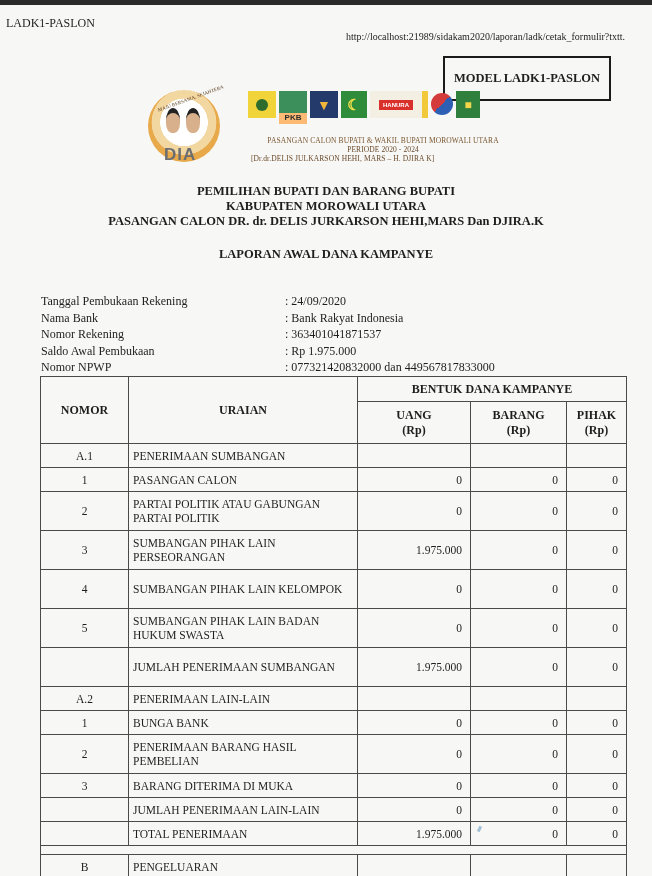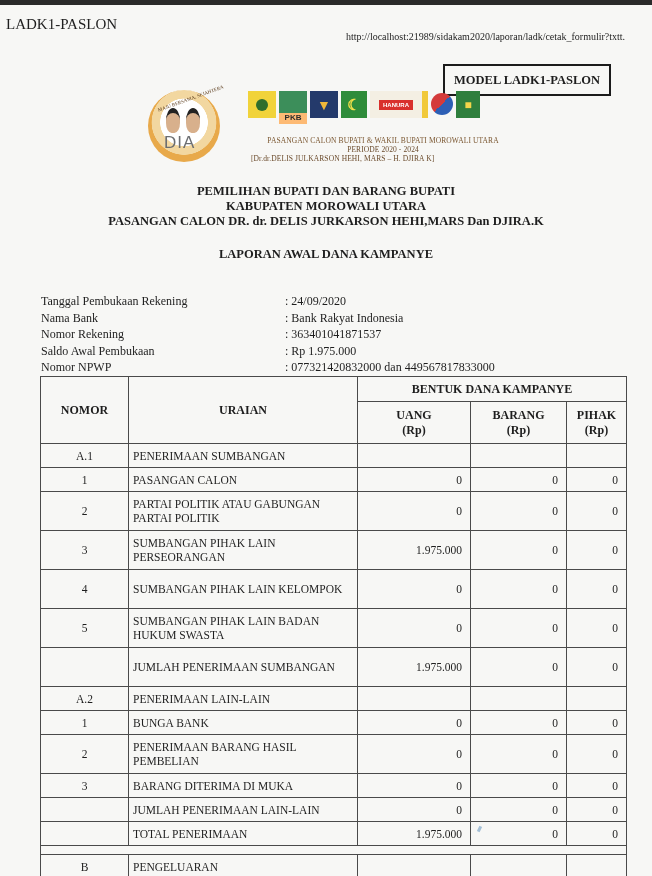--- a/index.html
+++ b/index.html
@@ -8,7 +8,7 @@
     background:#f7f7f5; font-family:"Liberation Serif", serif; color:#1e1e1e;
   }
   .topbar { position:absolute; left:0; top:0; width:652px; height:5px; background:#2a2a2a; }
-  .hdr-left { position:absolute; left:6px; top:16px; font-size:15px; }
+  .hdr-left { position:absolute; left:6px; top:16px; font-size:12px; }
   .hdr-right { position:absolute; left:346px; top:31px; font-size:10px; white-space:nowrap; }
   .model-box {
     position:absolute; left:443px; top:64px; width:168px; height:32px;

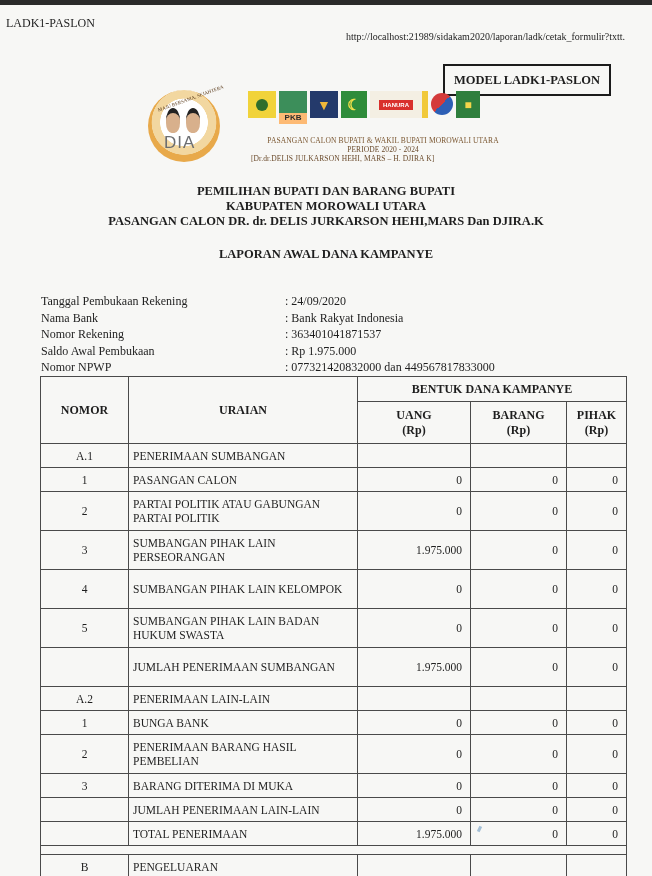--- a/index.html
+++ b/index.html
@@ -11,7 +11,7 @@
   .hdr-left { position:absolute; left:6px; top:16px; font-size:12px; }
   .hdr-right { position:absolute; left:346px; top:31px; font-size:10px; white-space:nowrap; }
   .model-box {
-    position:absolute; left:443px; top:64px; width:168px; height:32px;
+    position:absolute; left:443px; top:56px; width:168px; height:45px;
     border:2px solid #1b1b1b; box-sizing:border-box; display:flex;
     align-items:center; justify-content:center; font-weight:bold; font-size:12.5px;
   }

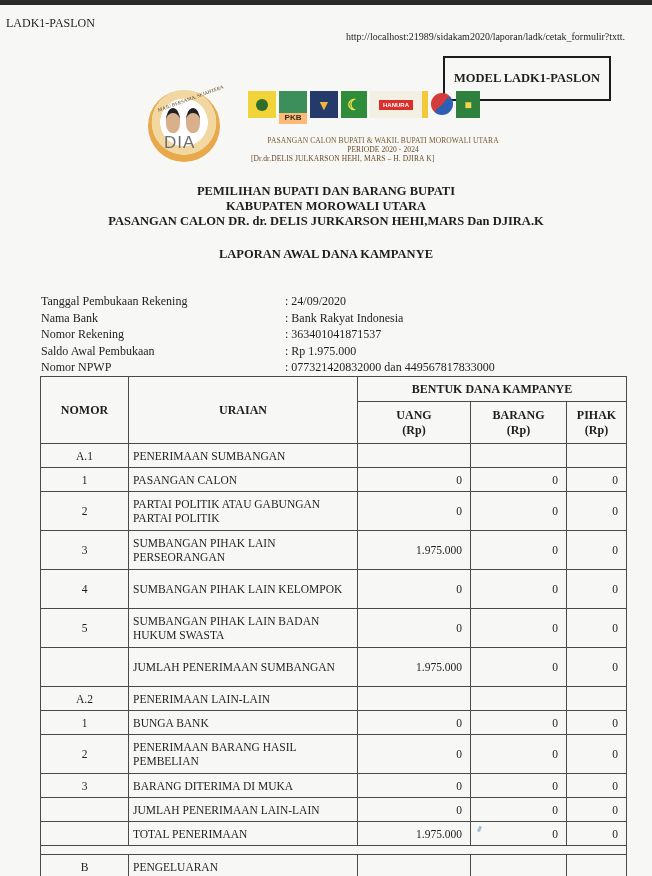--- a/index.html
+++ b/index.html
@@ -20,8 +20,8 @@
     background:radial-gradient(circle at 50% 45%, #fff 0 44%, #f2d7a0 45% 60%, #e8a94a 61% 100%);
   }
   .logo-circle .dia {
-    position:absolute; left:16px; top:43px; font-family:"Liberation Sans", sans-serif;
-    font-weight:normal; font-size:17px; color:#6b6d70; letter-spacing:1px;
+    position:absolute; left:16px; top:55px; font-family:"Liberation Sans", sans-serif;
+    font-weight:bold; font-size:17px; color:#6b6d70; letter-spacing:1px;
   }
   .logo-circle .face { position:absolute; top:18px; width:14px; height:20px; background:#d8b08c; border-radius:50% 50% 40% 40%; border-top:5px solid #222; }
   .logo-circle .face.l { left:18px; }

